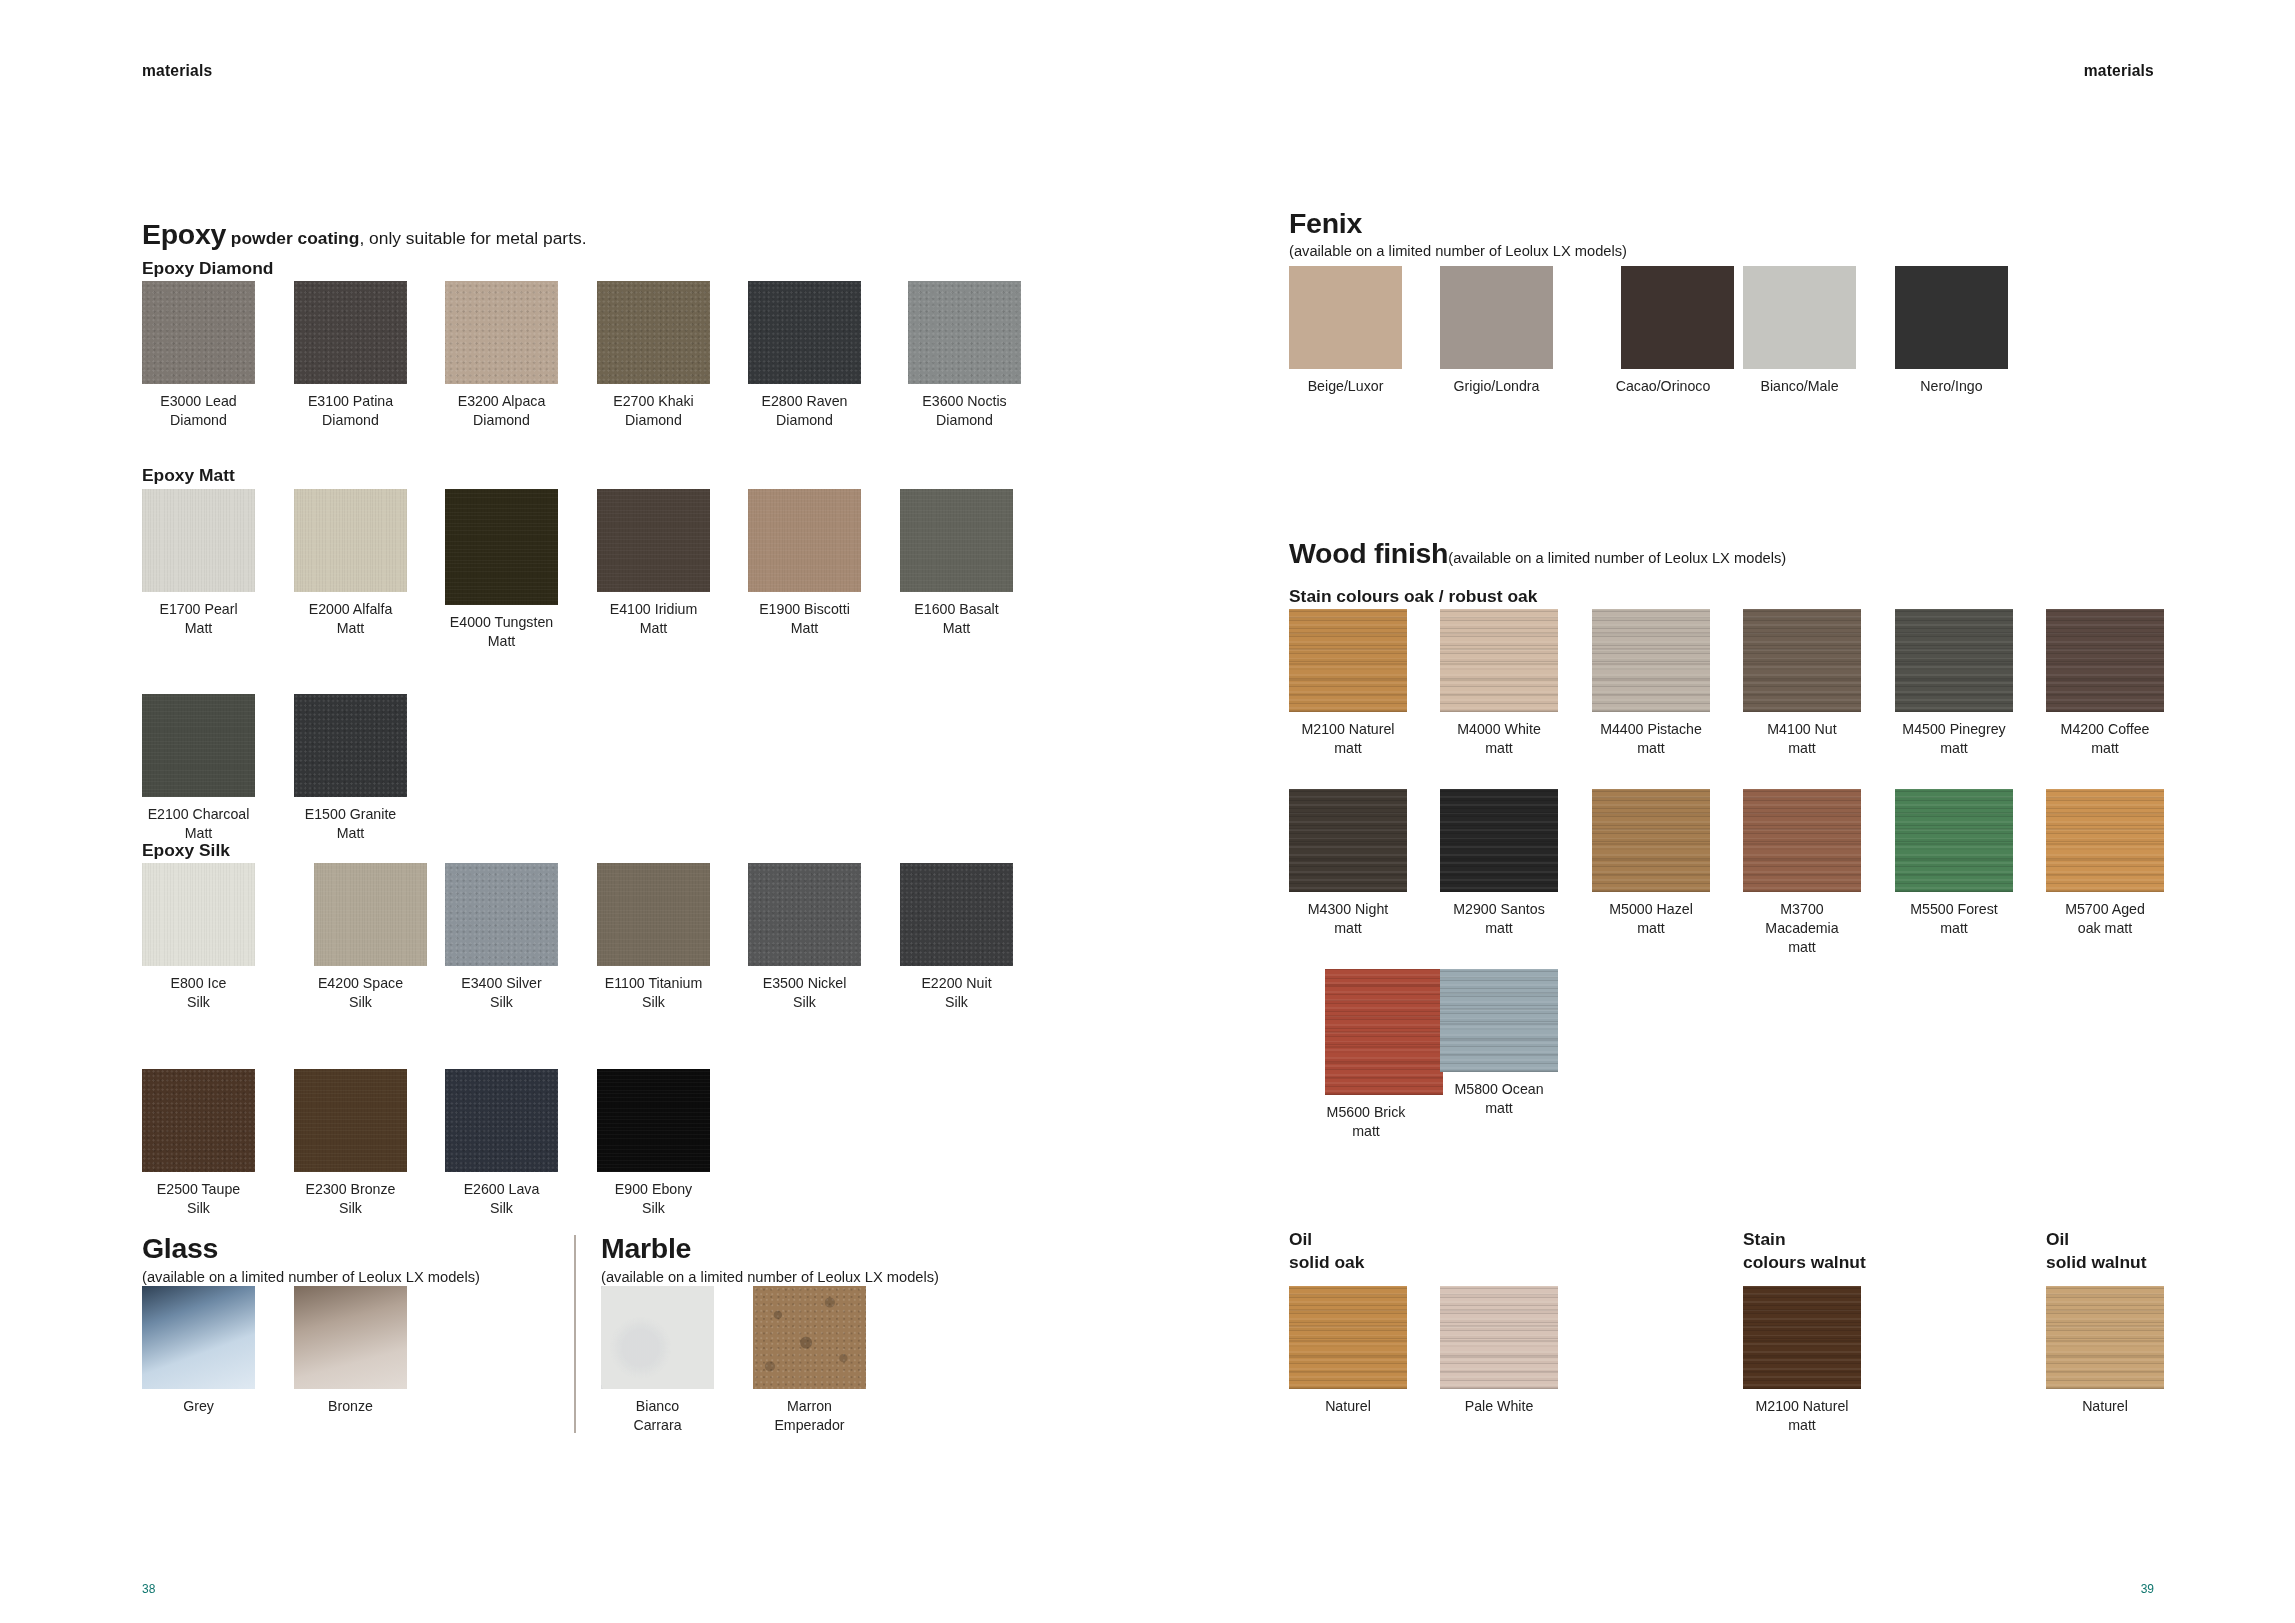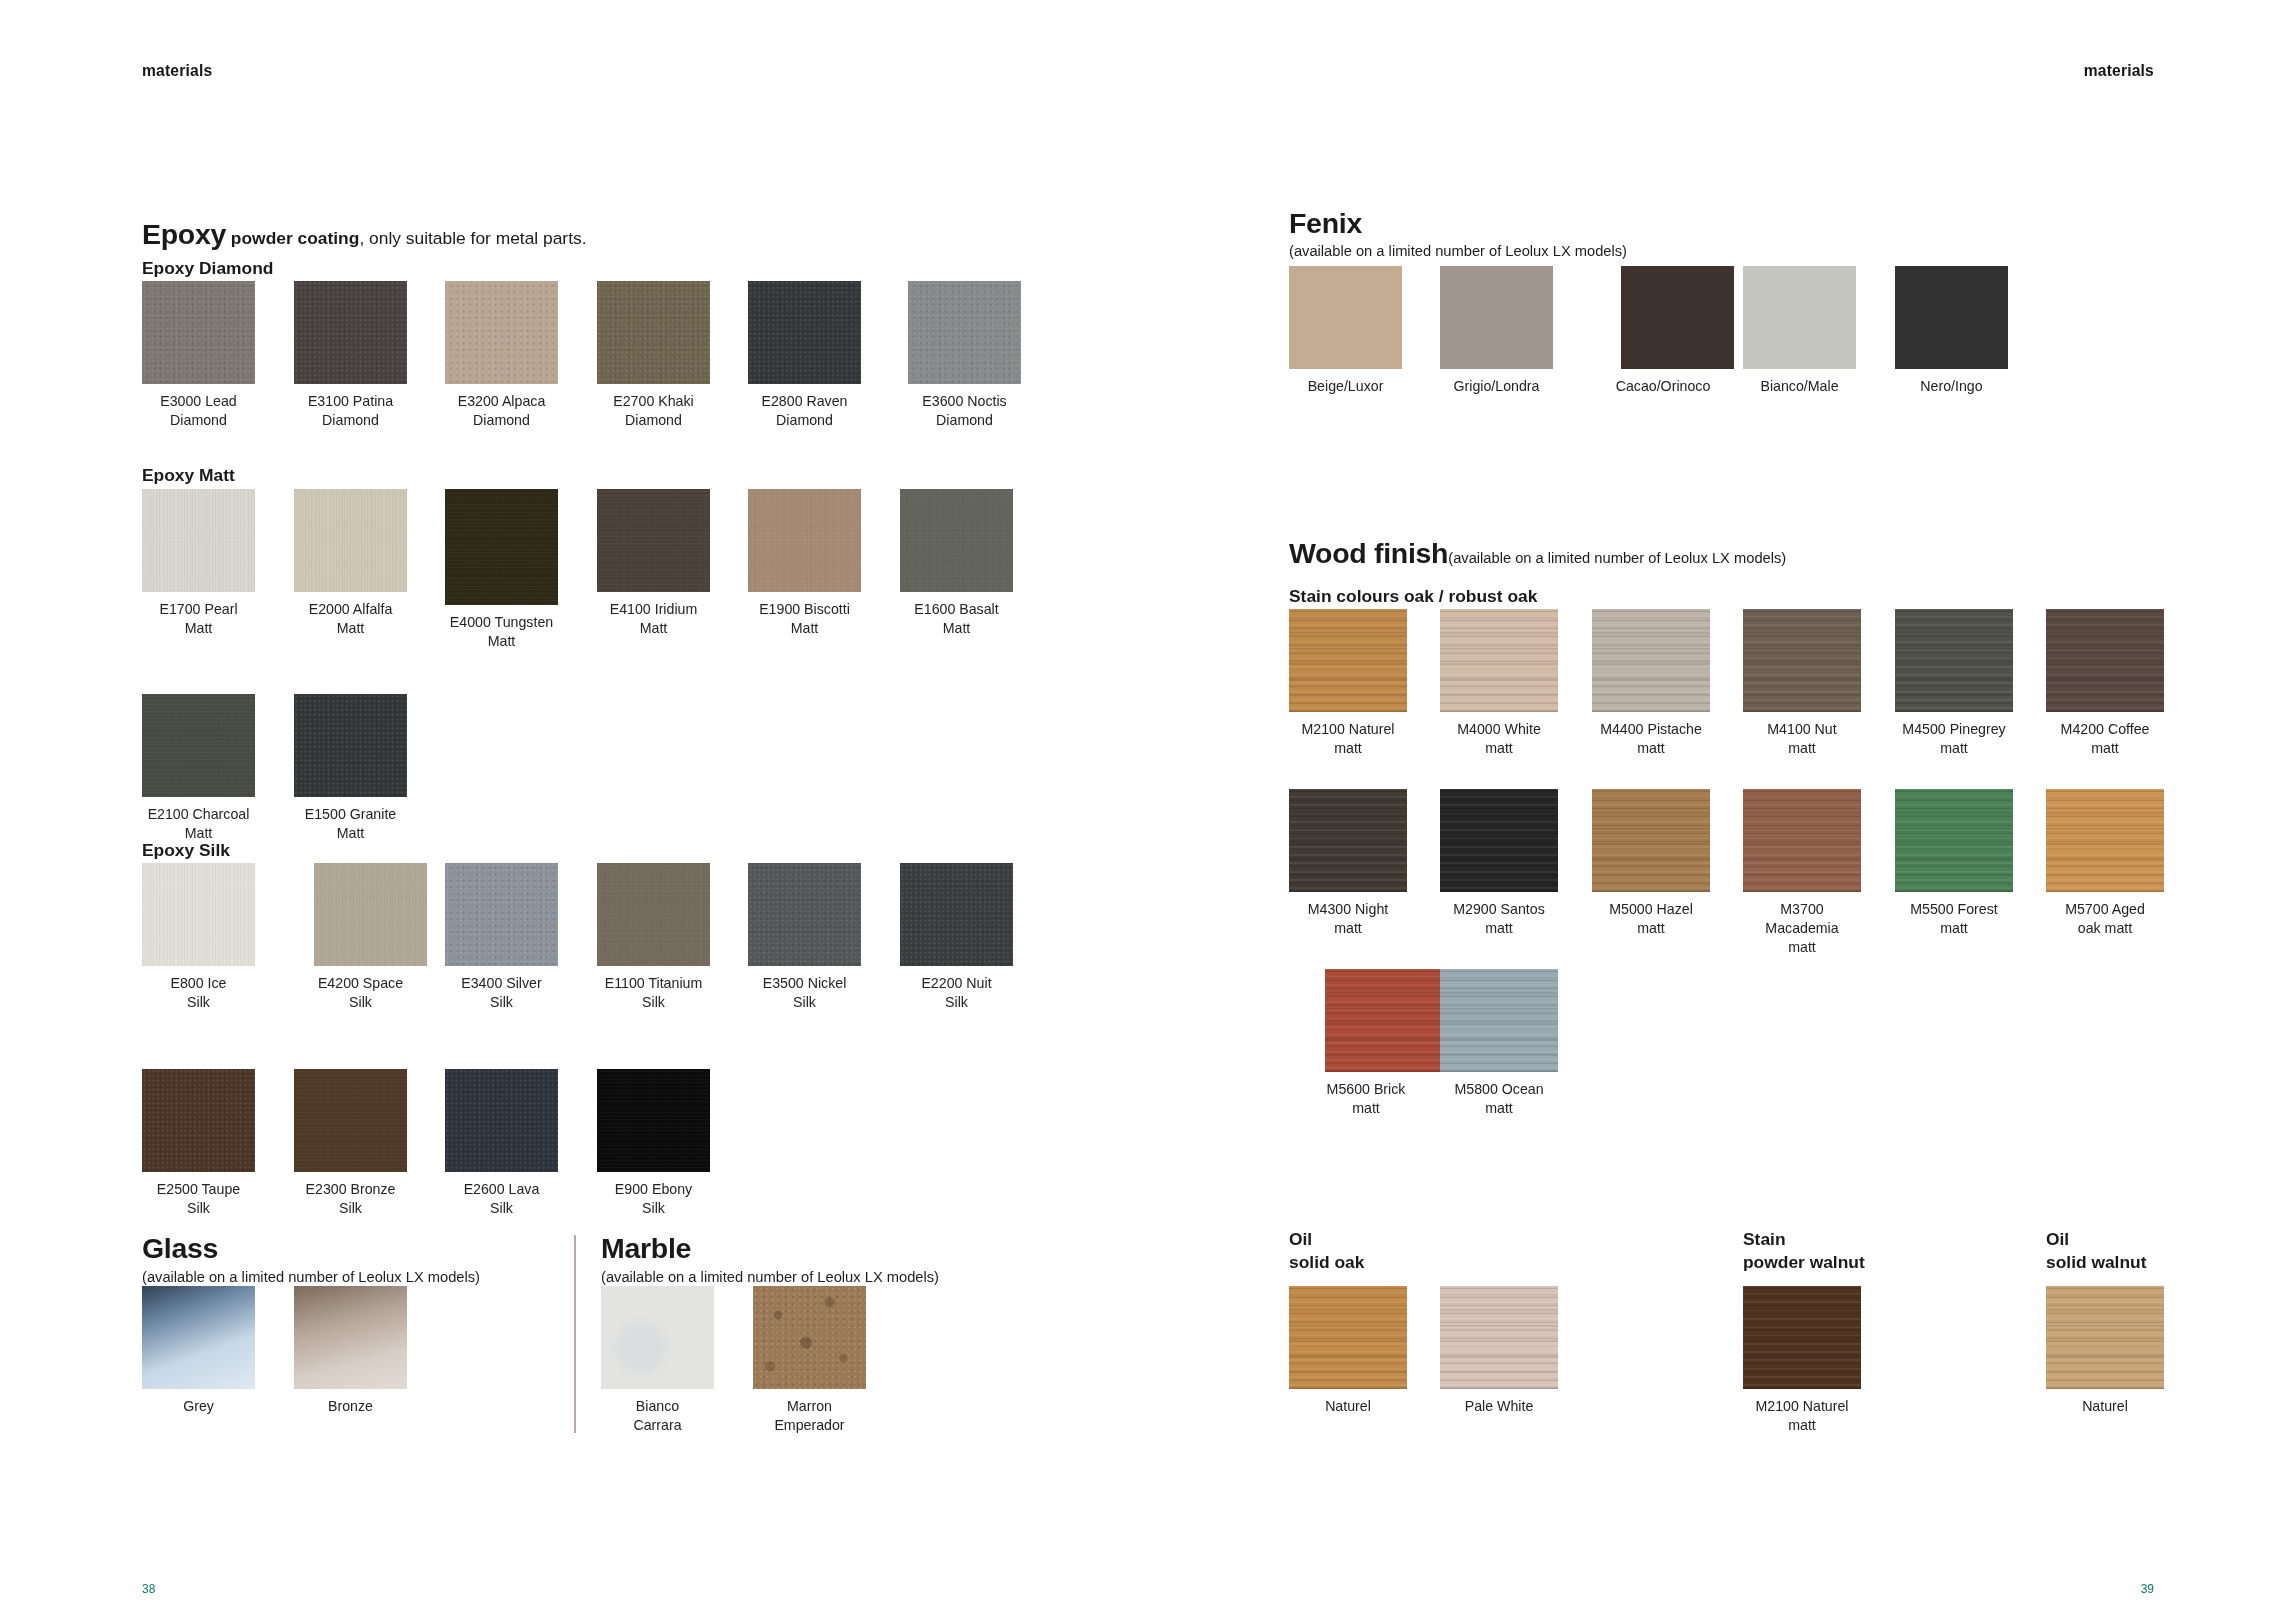--- a/index.html
+++ b/index.html
@@ -455,7 +455,7 @@
         <div class="cap">M5700 Aged
 oak matt</div>
       </div>
-      <div class="swatch-wrap" style="left: 141px; top: 969px; width: 118px; height: 103px; padding-left: 36px;">
+      <div class="swatch-wrap" style="left: 141px; top: 969px; width: 118px; height: 126px; padding-left: 36px;">
         <div class="box tex-wood" style="background: rgb(172, 75, 57);"></div>
         <div class="cap">M5600 Brick
 matt</div>

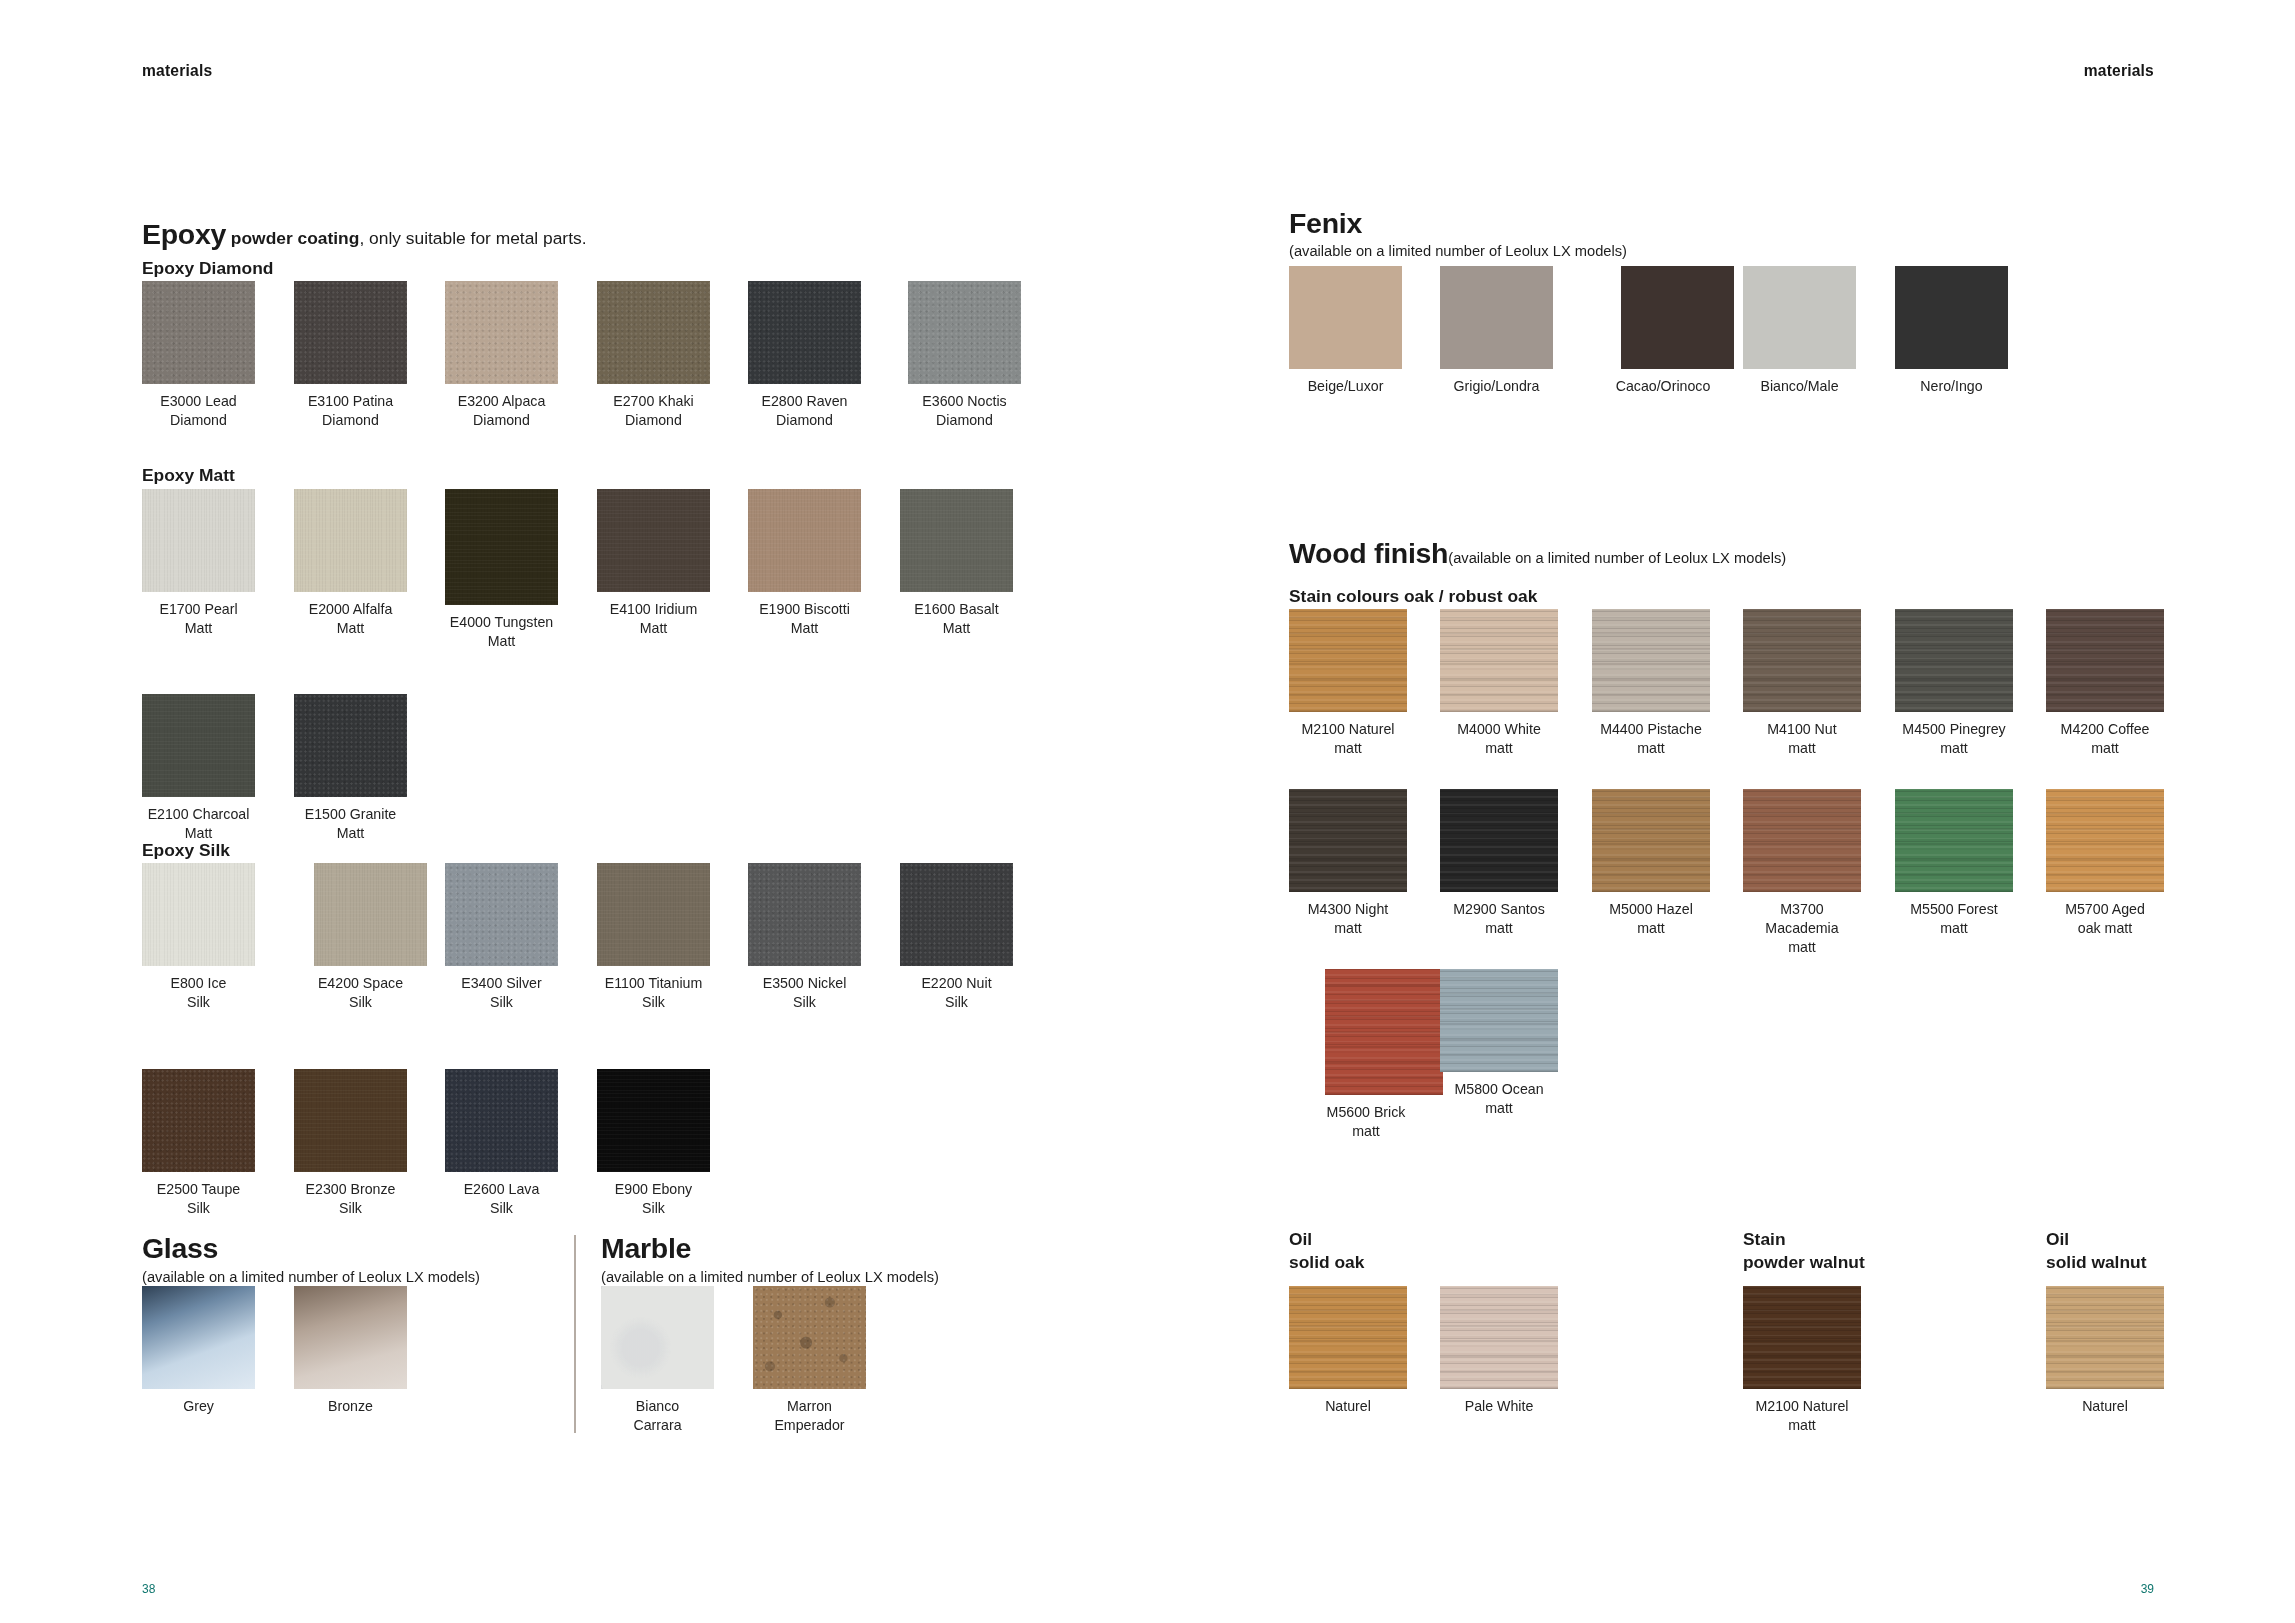--- a/index.html
+++ b/index.html
@@ -366,7 +366,7 @@
   </div>
   <div class="col-head" style="left:595px; top:1228px;">
     <div>Stain</div>
-    <div>powder walnut</div>
+    <div>colours walnut</div>
   </div>
   <div class="col-head" style="left:898px; top:1228px;">
     <div>Oil</div>

